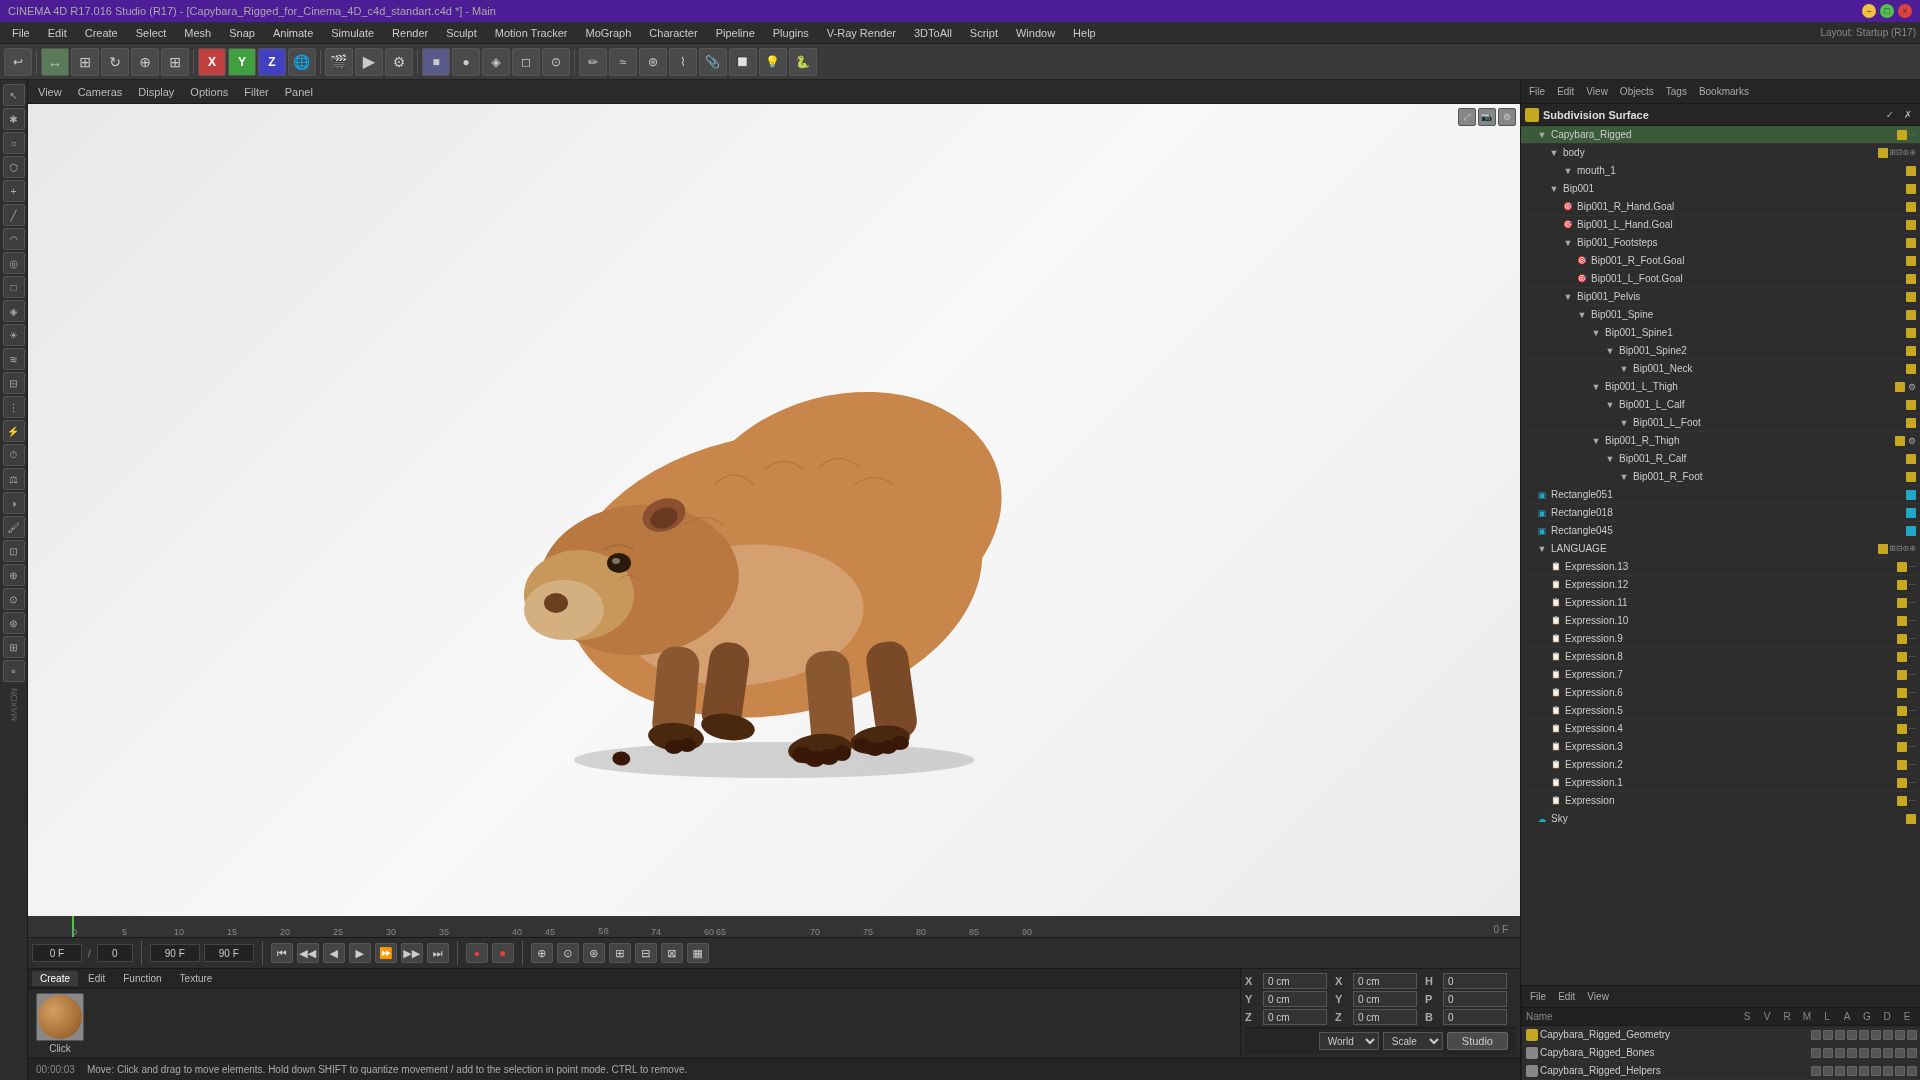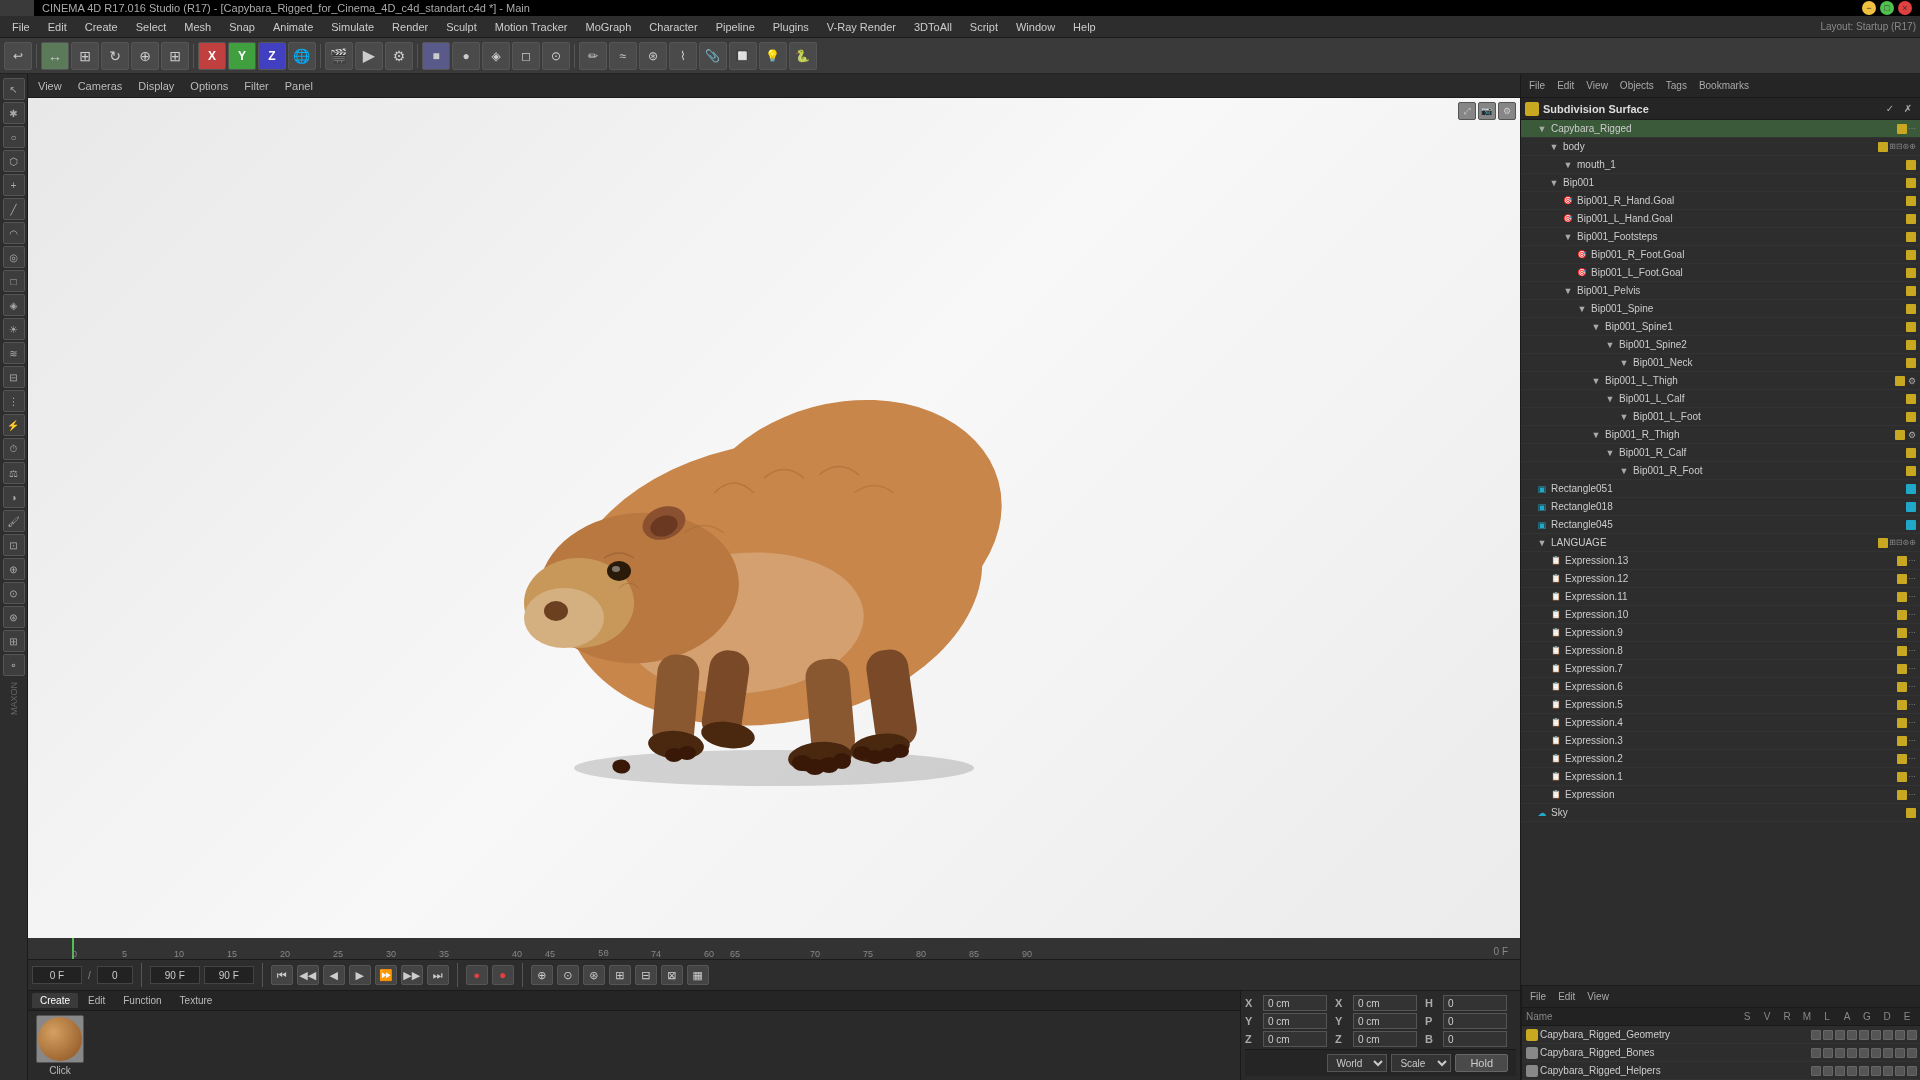--- a/index.html
+++ b/index.html
@@ -17,14 +17,13 @@
 
     
     #title-bar {
-      background: #000000;
-      height: 16px;
+      background: #4c1d95;
+      height: 22px;
       display: flex;
       align-items: center;
       padding: 0 8px;
       justify-content: space-between;
       flex-shrink: 0;
-      margin-left: 34px;
     }
     #title-bar .title-text {
       color: #aaa;

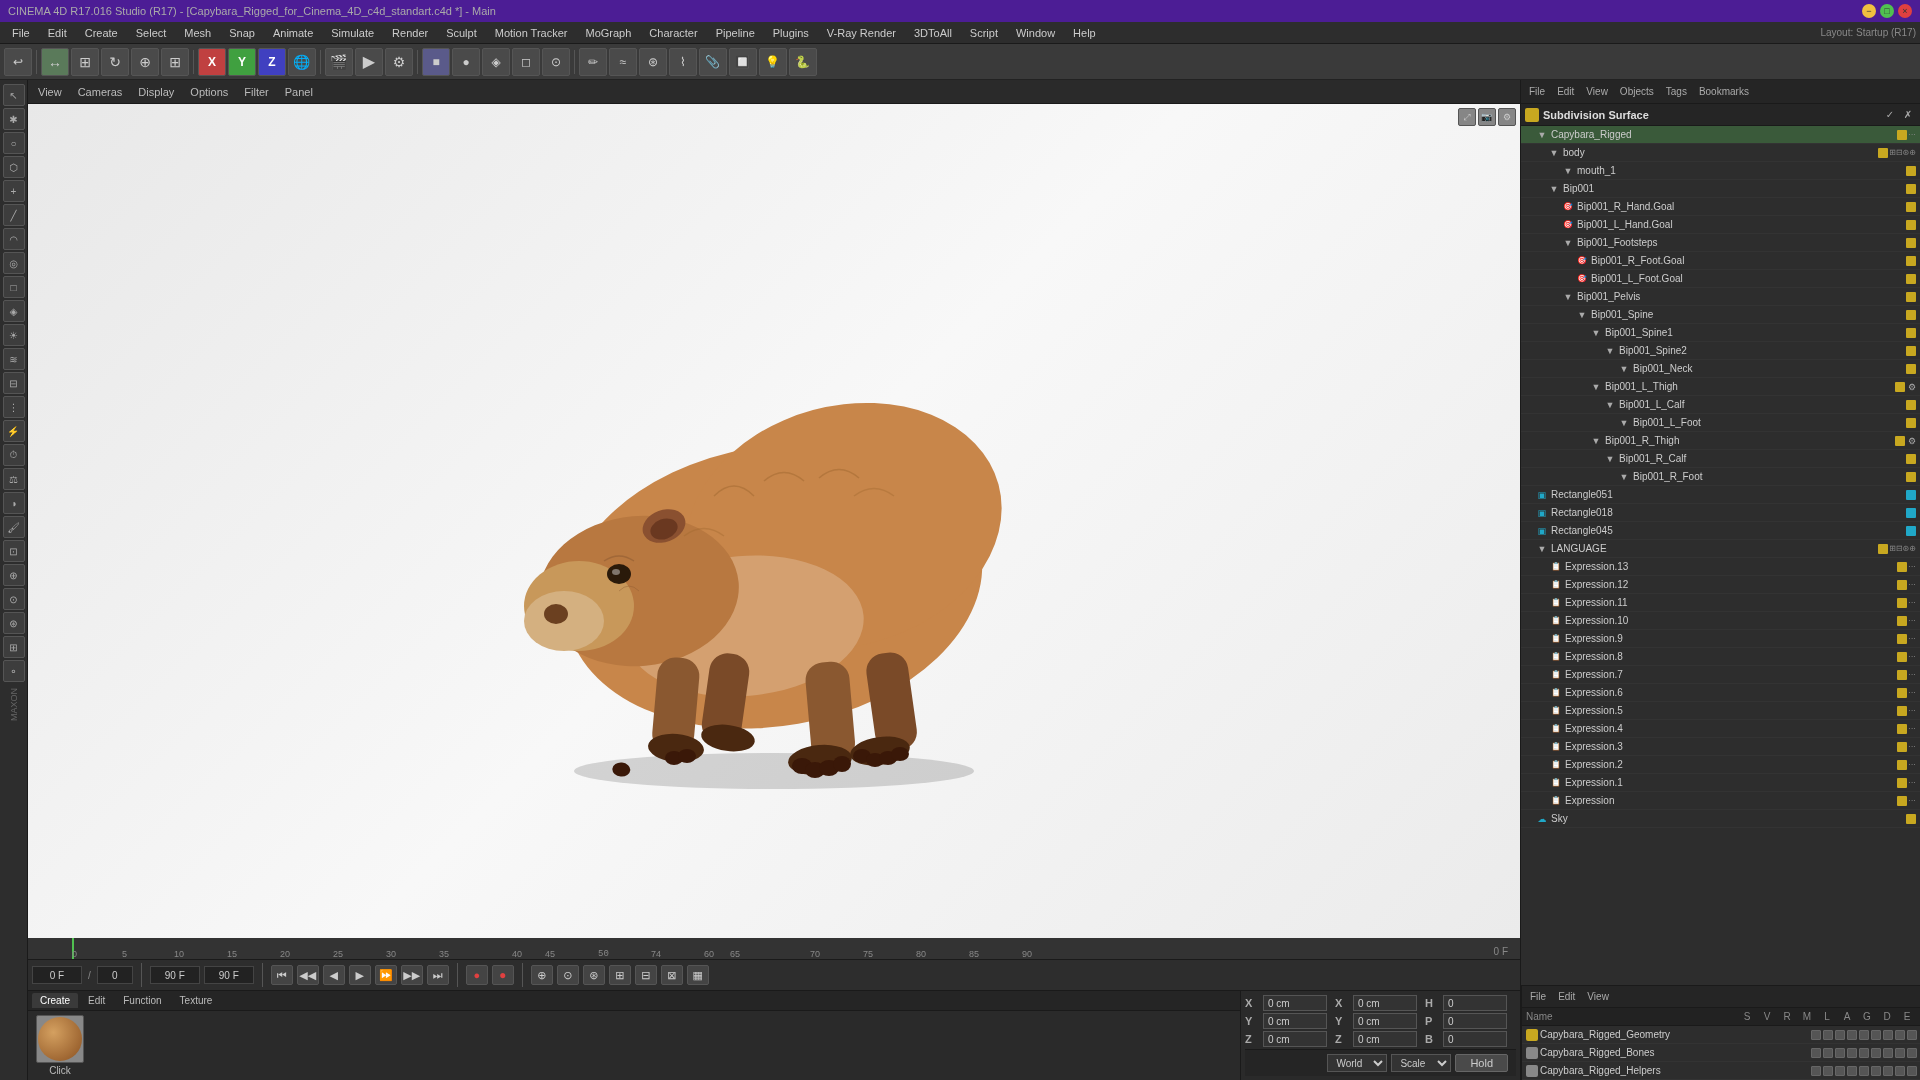--- a/index.html
+++ b/index.html
@@ -778,7 +778,7 @@
           <span class="ruler-mark" style="left:562px;font-family:Liberation Mono, monospace;">50</span>
           <span class="ruler-mark" style="left:615px;">74</span>
           <span class="ruler-mark" style="left:668px;">60</span>
-          <span class="ruler-mark" style="left:694px;text-align:right;">65</span>
+          <span class="ruler-mark" style="left:680px;text-align:right;">65</span>
           <span class="ruler-mark" style="left:774px;">70</span>
           <span class="ruler-mark" style="left:827px;">75</span>
           <span class="ruler-mark" style="left:880px;">80</span>

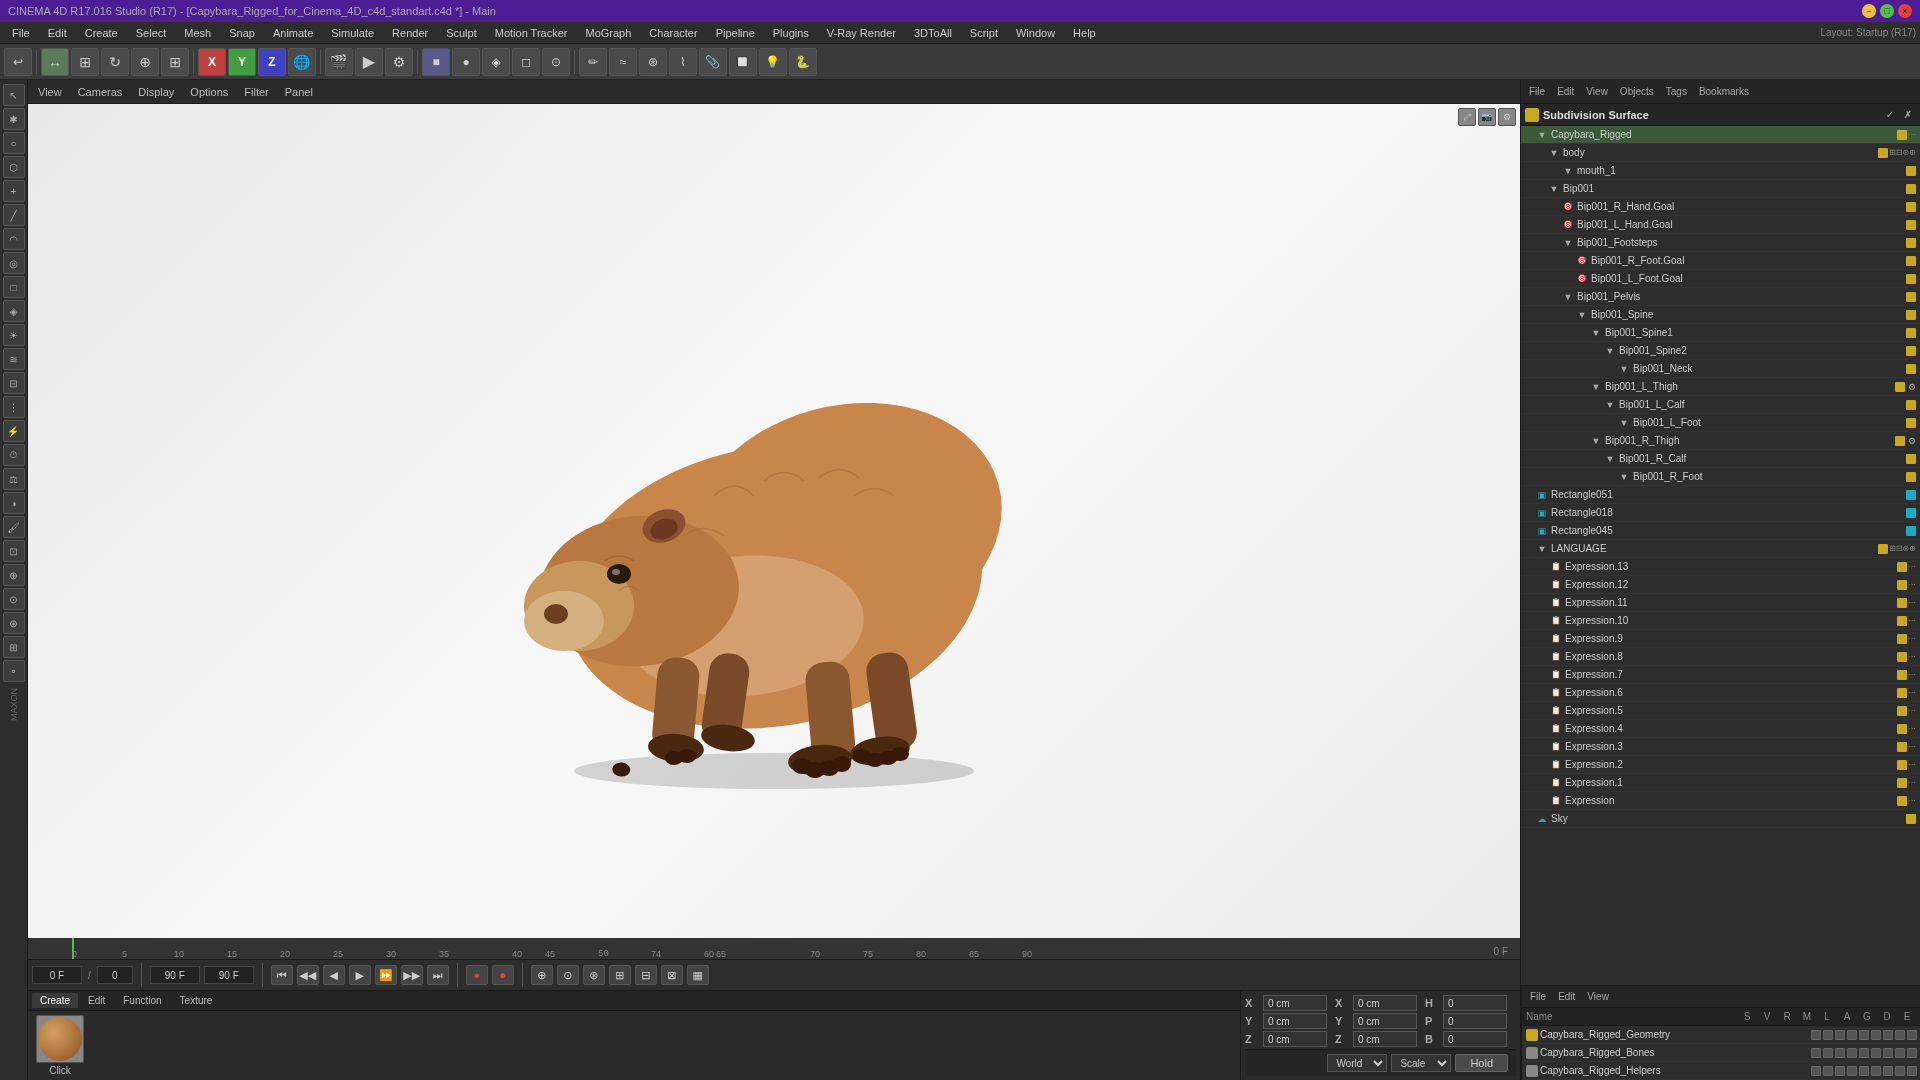--- a/index.html
+++ b/index.html
@@ -872,7 +872,7 @@
             <option>Scale</option>
             <option>Size</option>
           </select>
-          <button class="apply-btn">Hold</button>
+          <button class="apply-btn">Studio</button>
         </div>
       </div>
     </div>

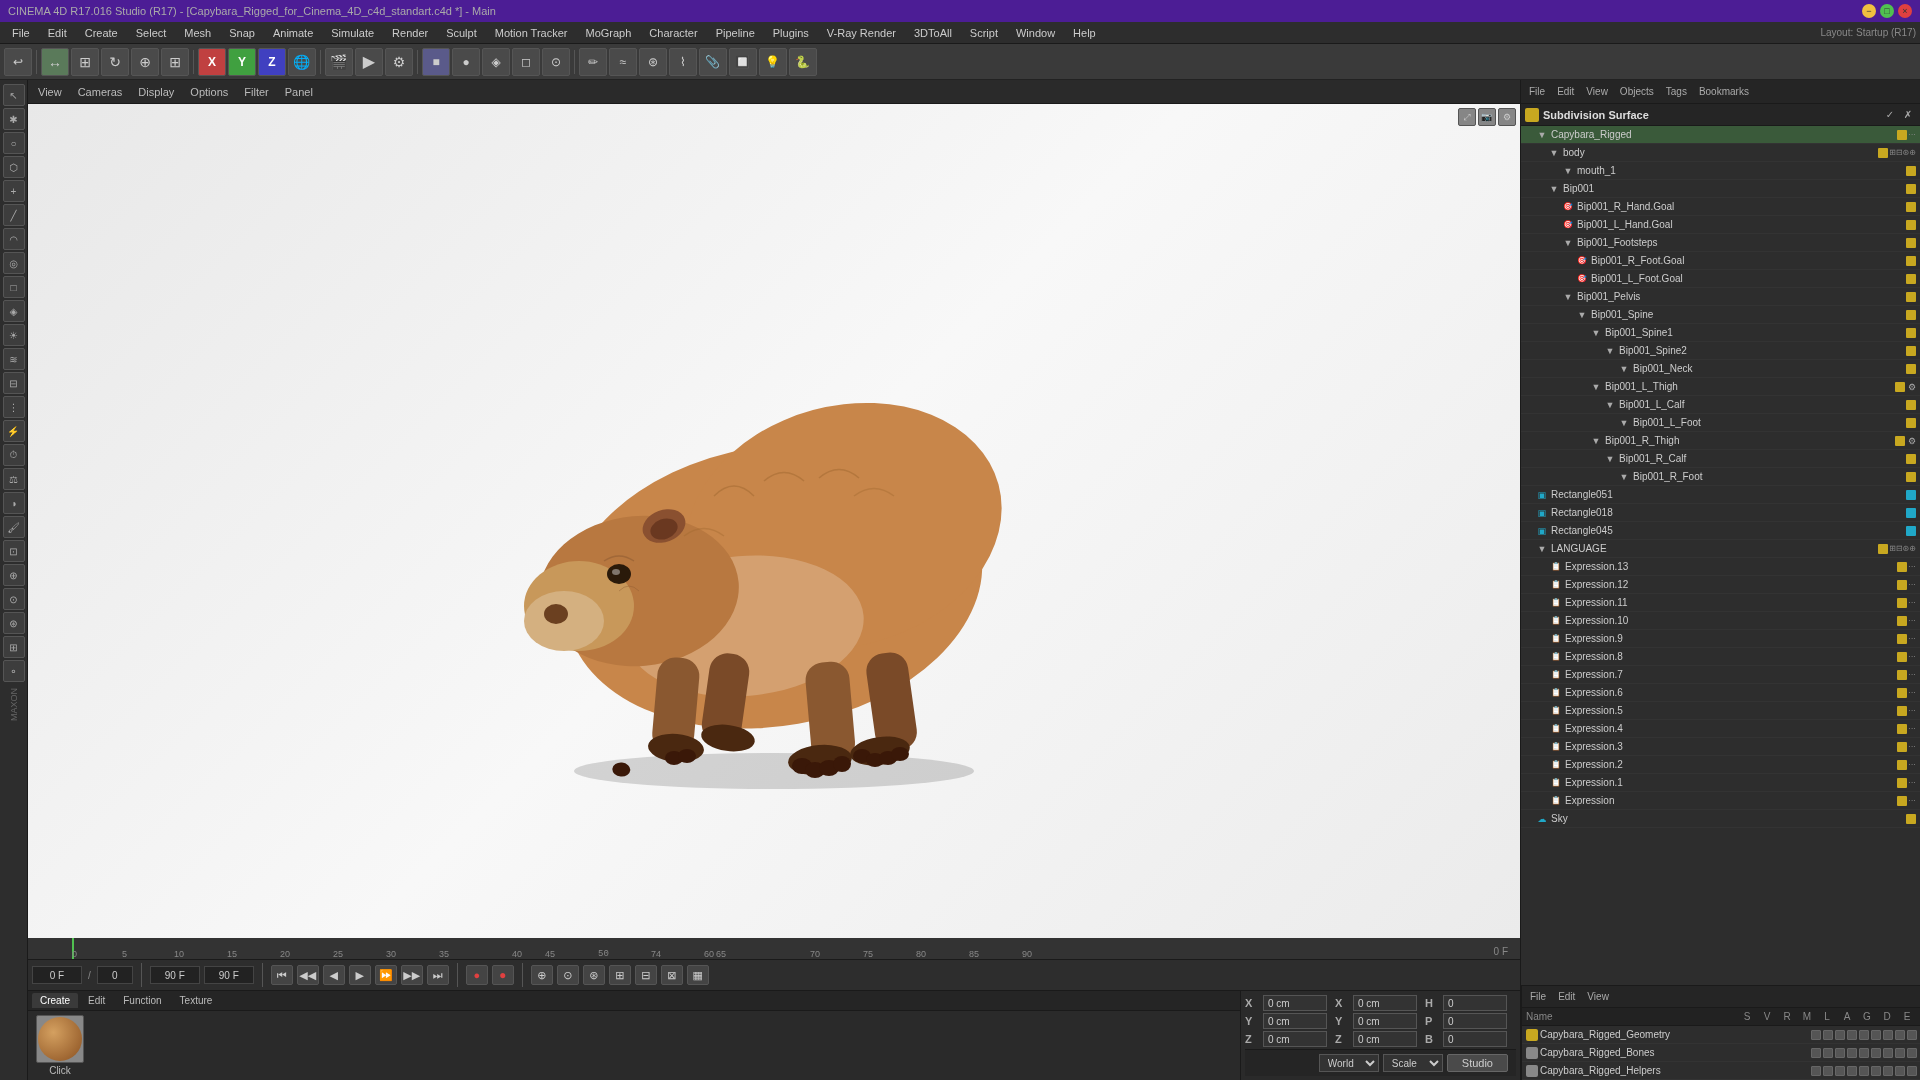--- a/index.html
+++ b/index.html
@@ -877,6 +877,10 @@
       </div>
     </div>
 
+    <div id="status-bar">
+      <span class="status-time">00:00:03</span>
+      <span class="status-text">Move: Click and drag to move elements. Hold down SHIFT to quantize movement / add to the selection in point mode. CTRL to remove.</span>
+    </div>
   </div>
 
   <div id="right-panel">

